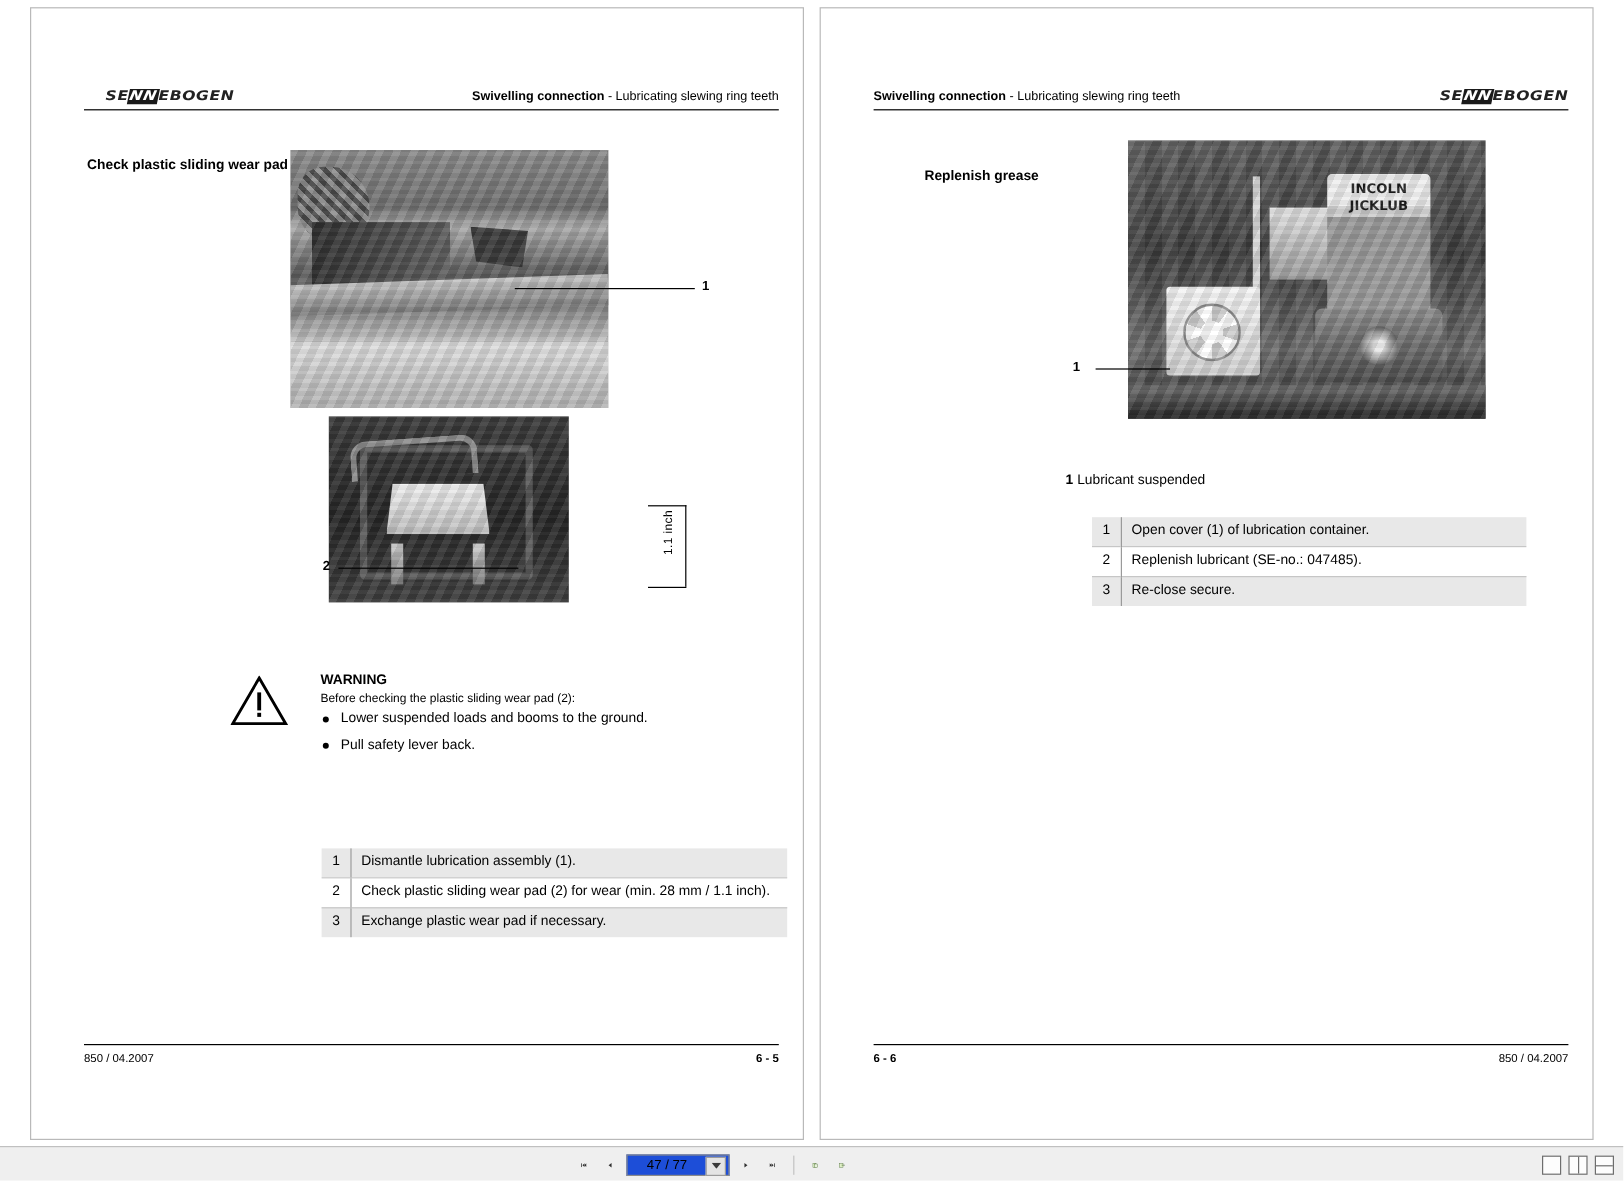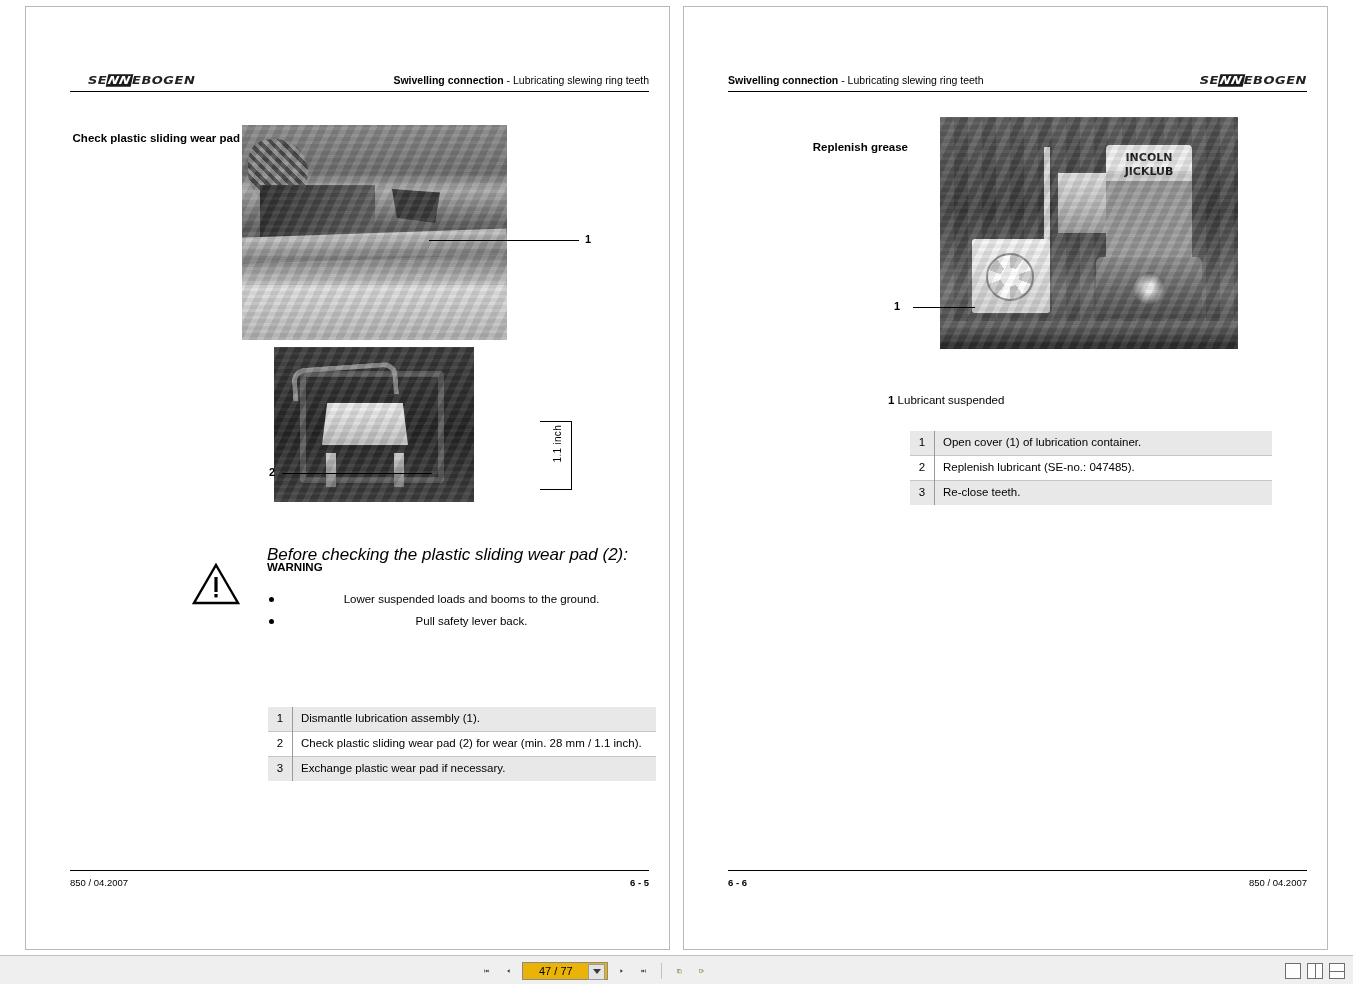--- a/index.html
+++ b/index.html
@@ -103,7 +103,7 @@
     left: 44px;
     top: 133px;
     width: 180px;
-    text-align: right;
+    text-align: center;
   }
 
   

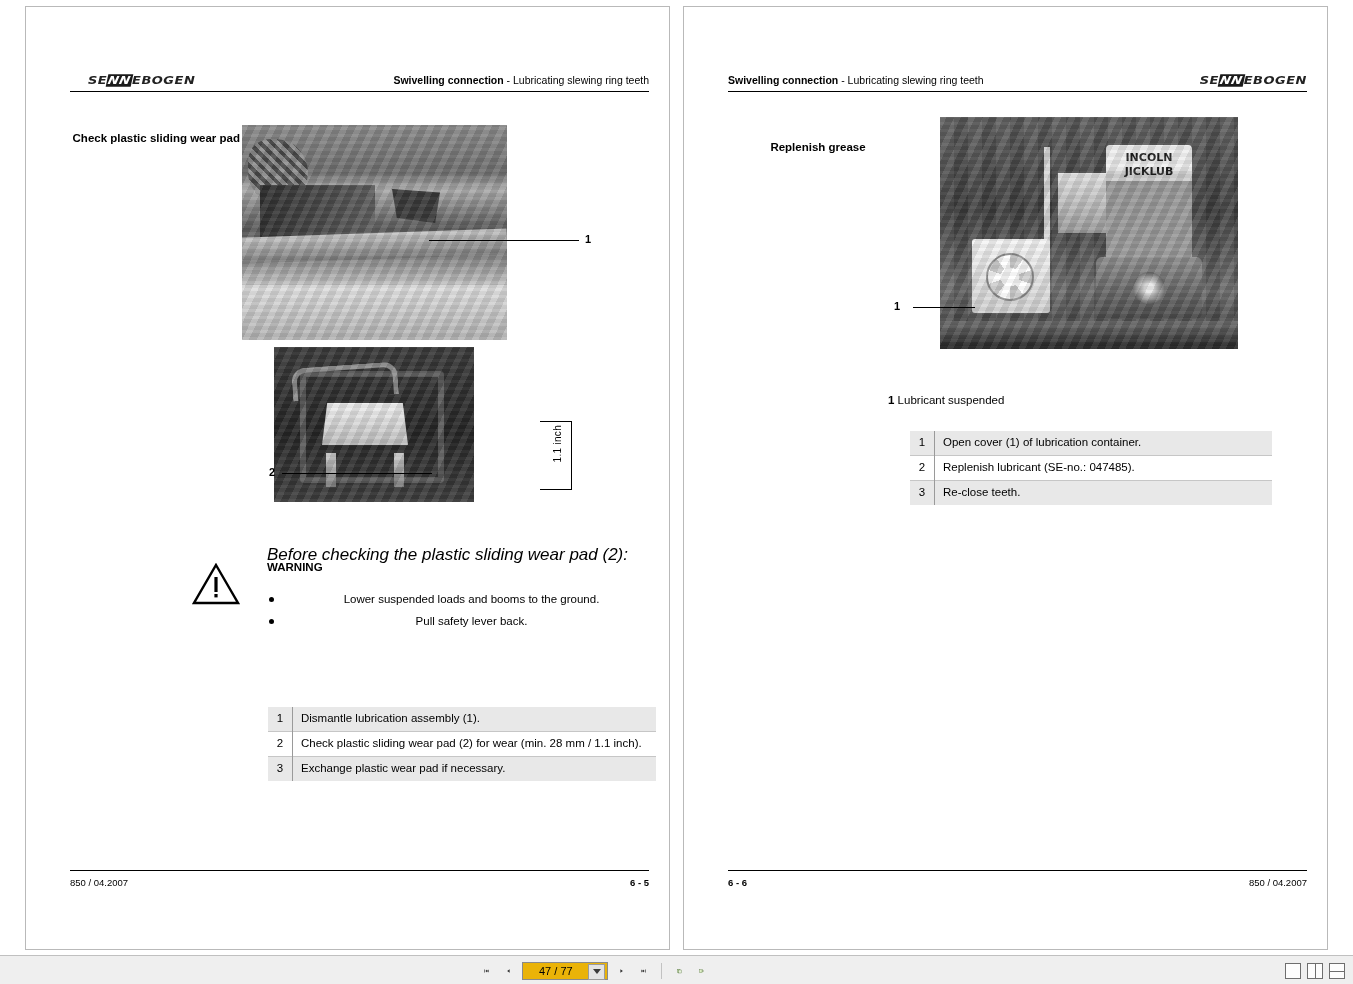--- a/index.html
+++ b/index.html
@@ -618,7 +618,7 @@
             </tr>
             <tr class="alt">
               <td class="num">3</td>
-              <td>Re-close teeth.</td>
+              <td>Re-close secure.</td>
             </tr>
           </tbody>
         </table>

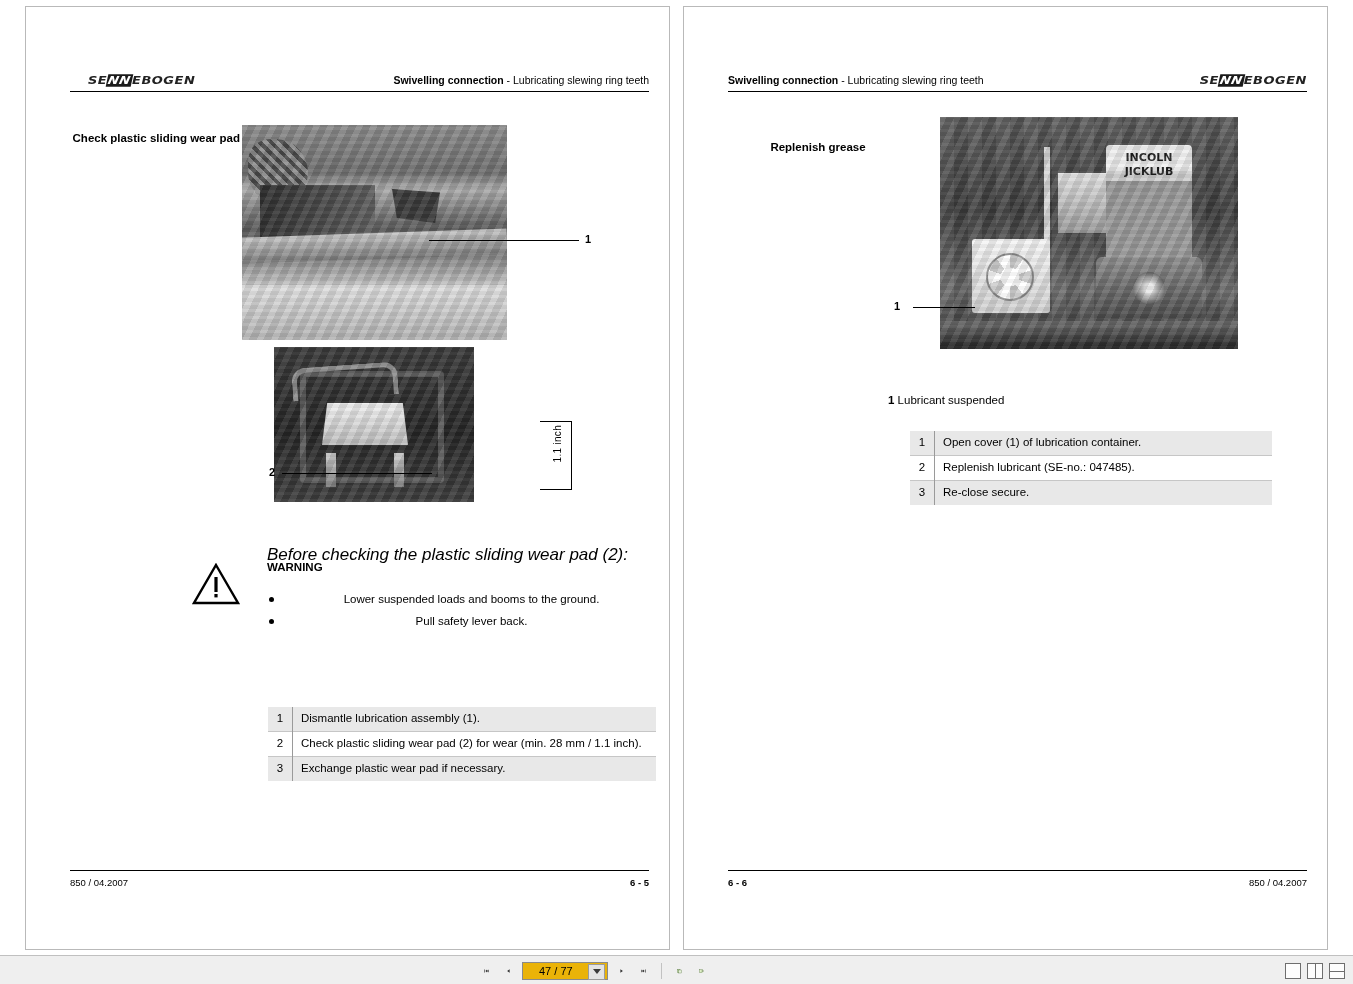--- a/index.html
+++ b/index.html
@@ -291,11 +291,10 @@
   .warn-intro {
     position: absolute;
     left: 241px;
-    top: 538px;
+    top: 570px;
     width: 390px;
-    font-size: 17px;
-    color: #000;
-    font-style: italic;
+    font-size: 10px;
+    color: #000;
   }
   .warn-list {
     position: absolute;

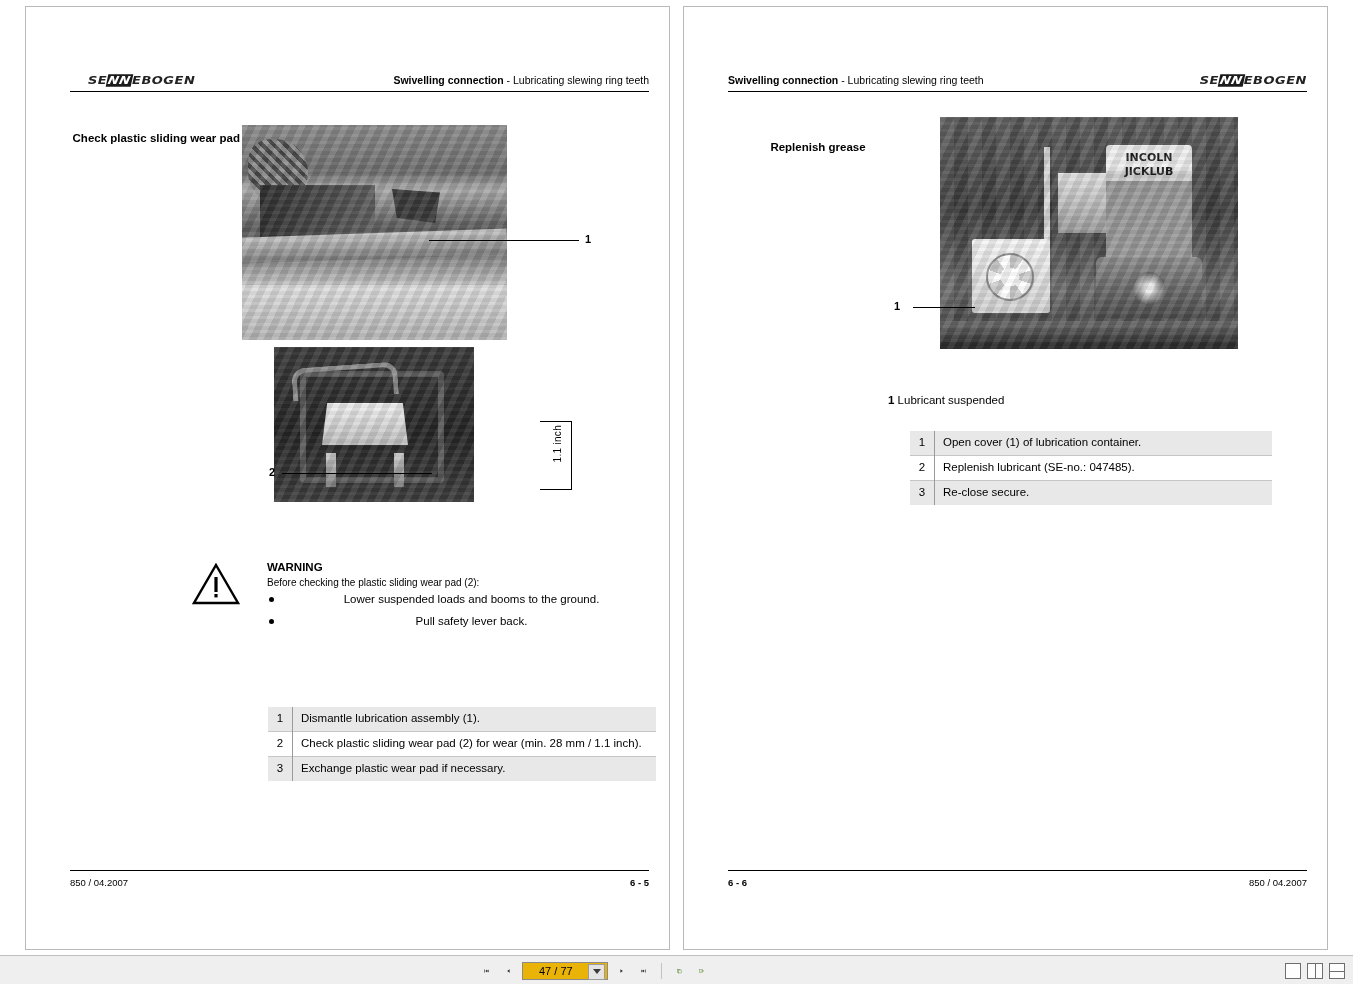--- a/index.html
+++ b/index.html
@@ -306,7 +306,6 @@
     list-style: none;
     font-size: 11.5px;
     color: #000;
-    text-align: center;
   }
   .warn-list li {
     position: relative;

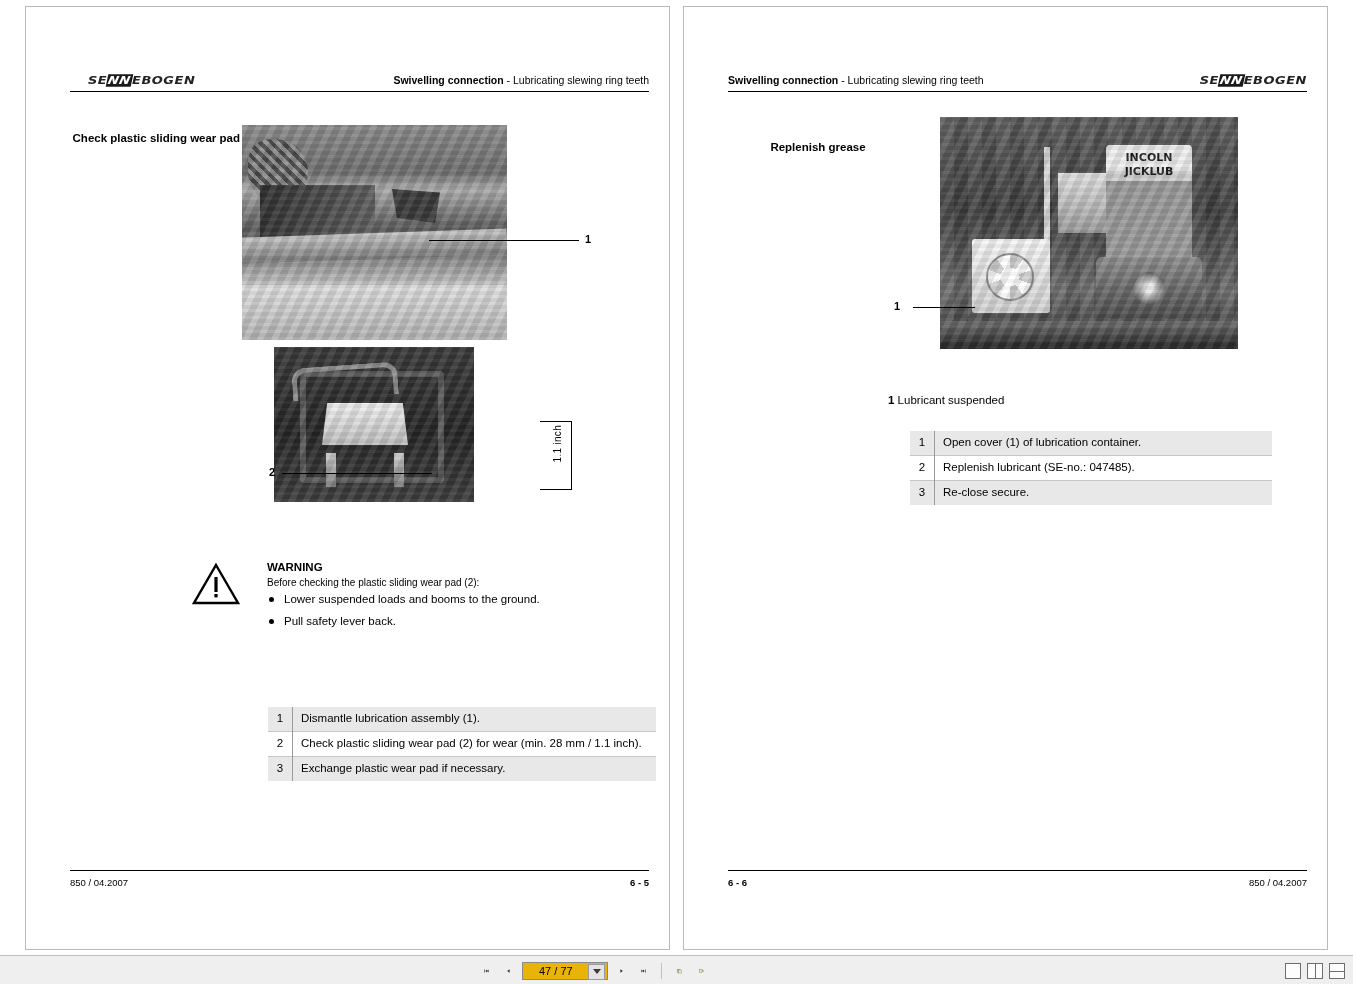--- a/index.html
+++ b/index.html
@@ -415,7 +415,7 @@
     position: relative;
     width: 86px;
     height: 18px;
-    background: #eab308;
+    background: #1d4ed8;
     border: 1px solid #8a8a8a;
     font-size: 11px;
     display: flex;

